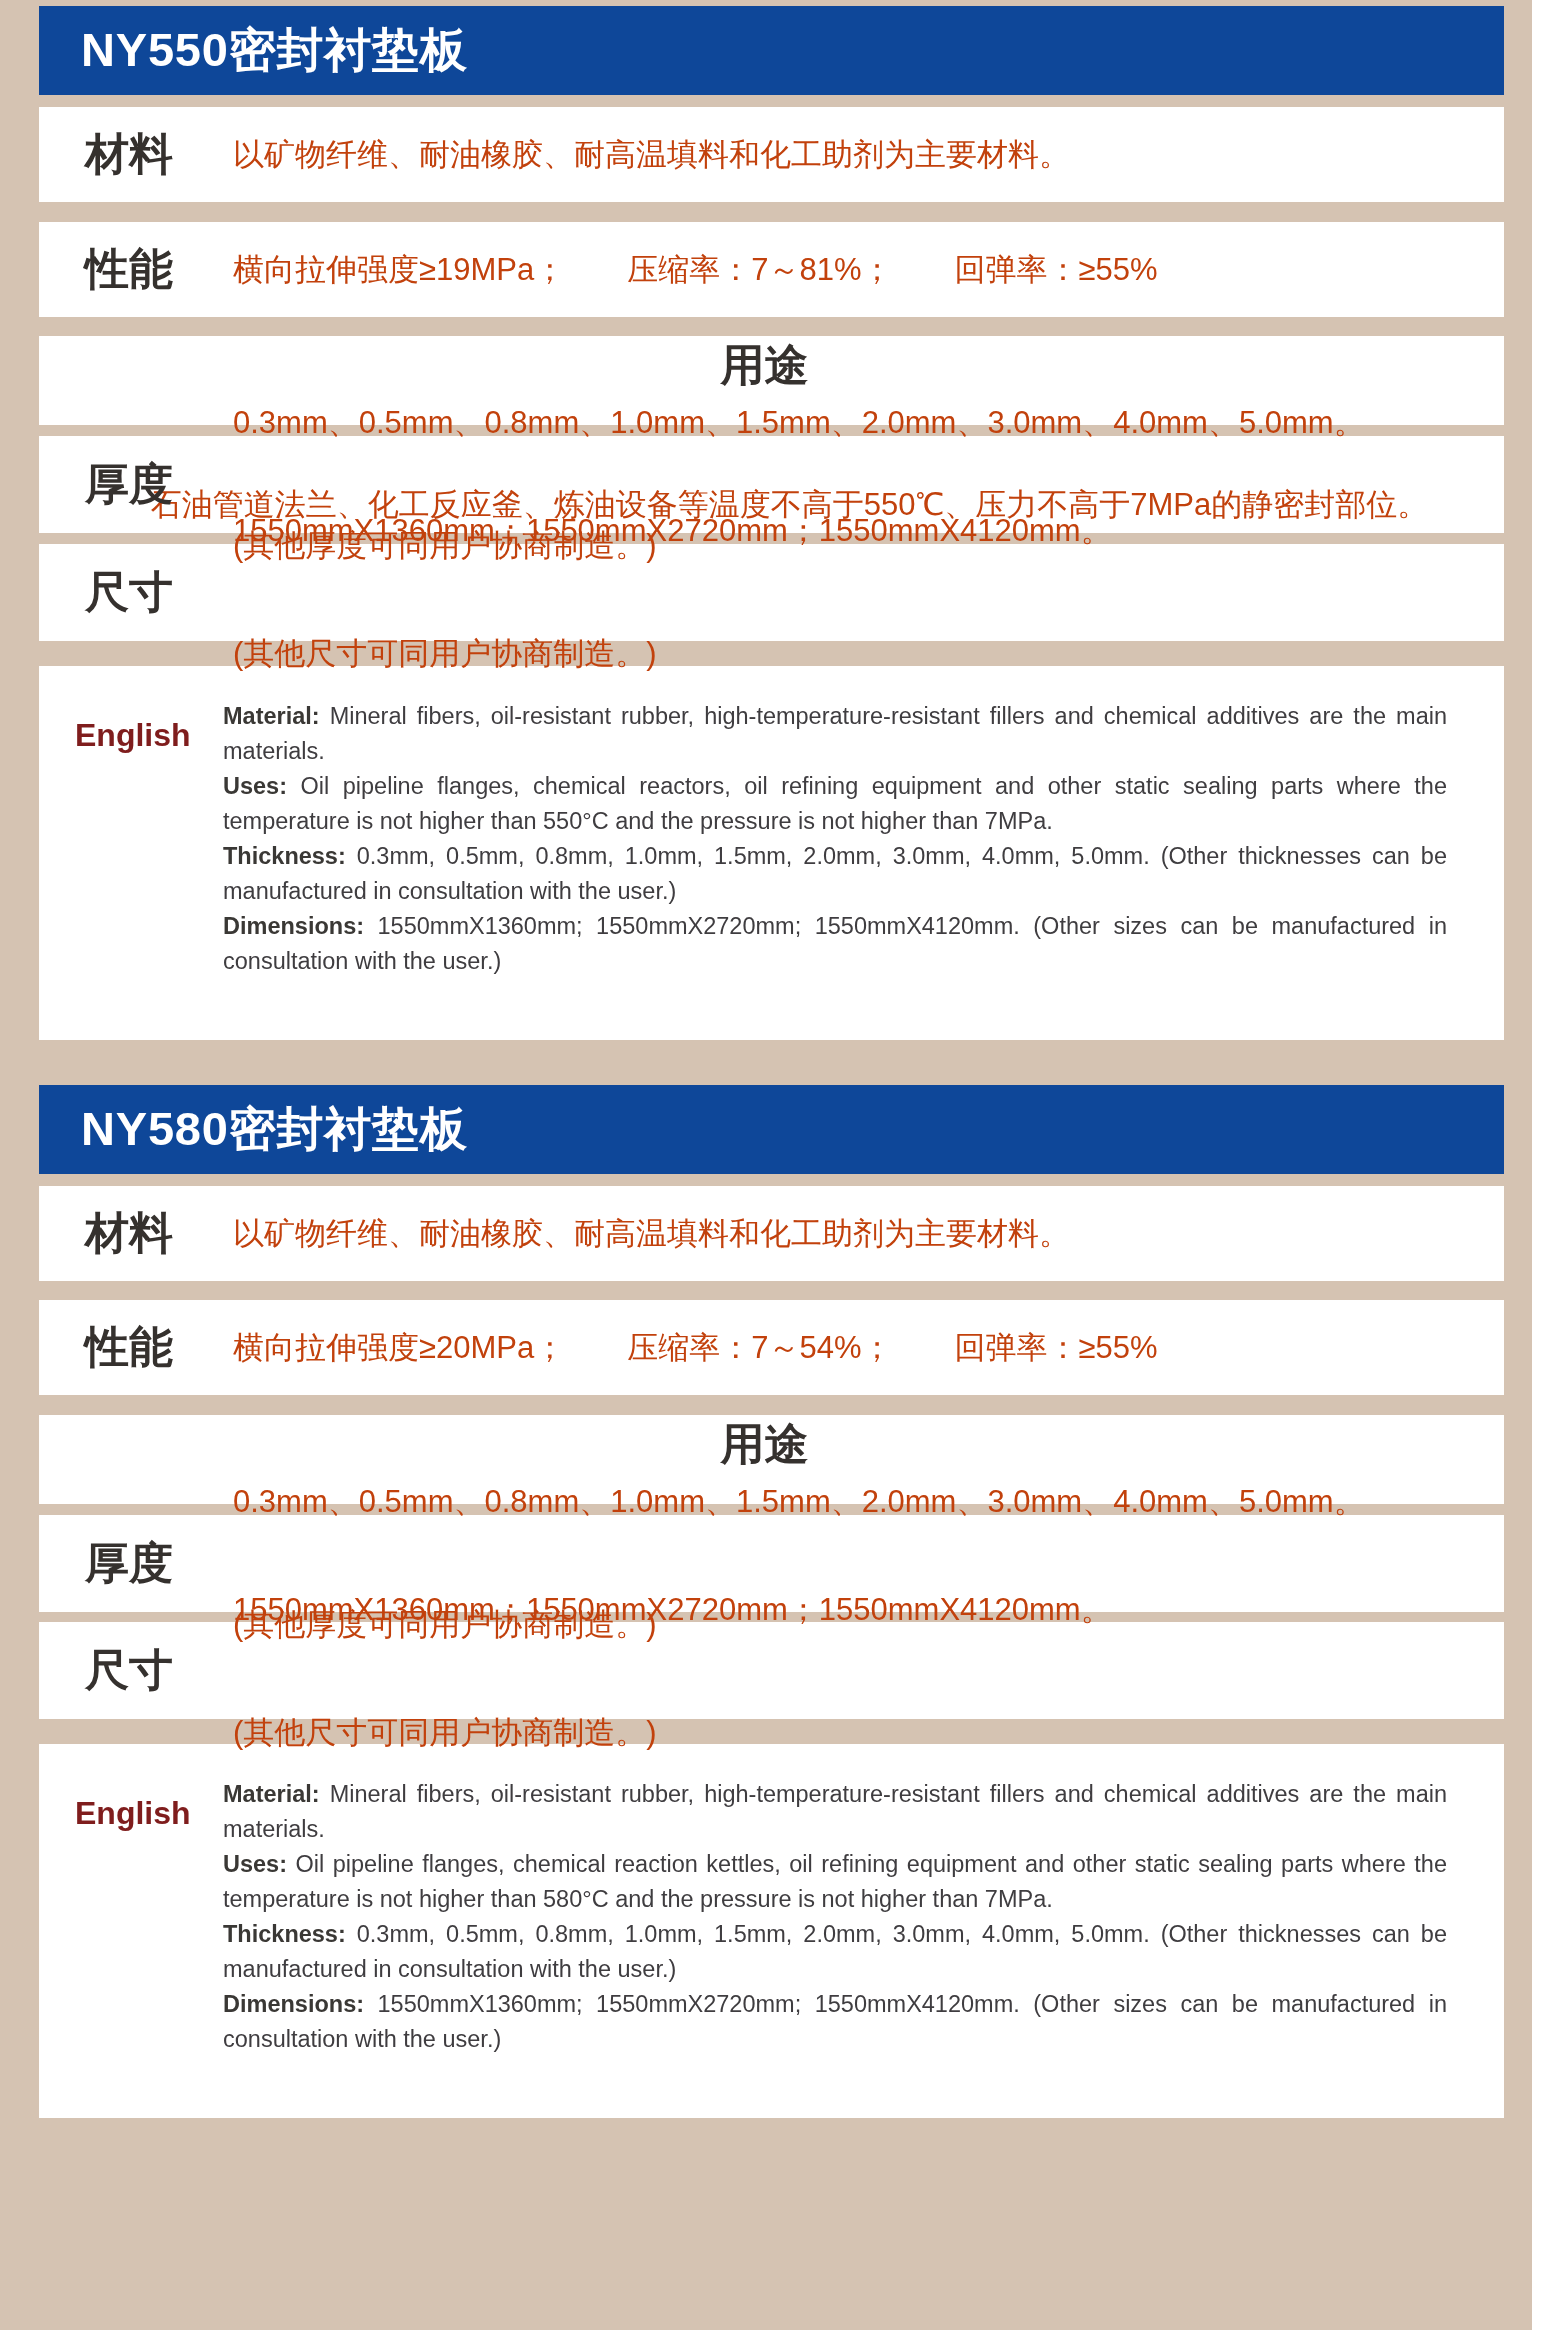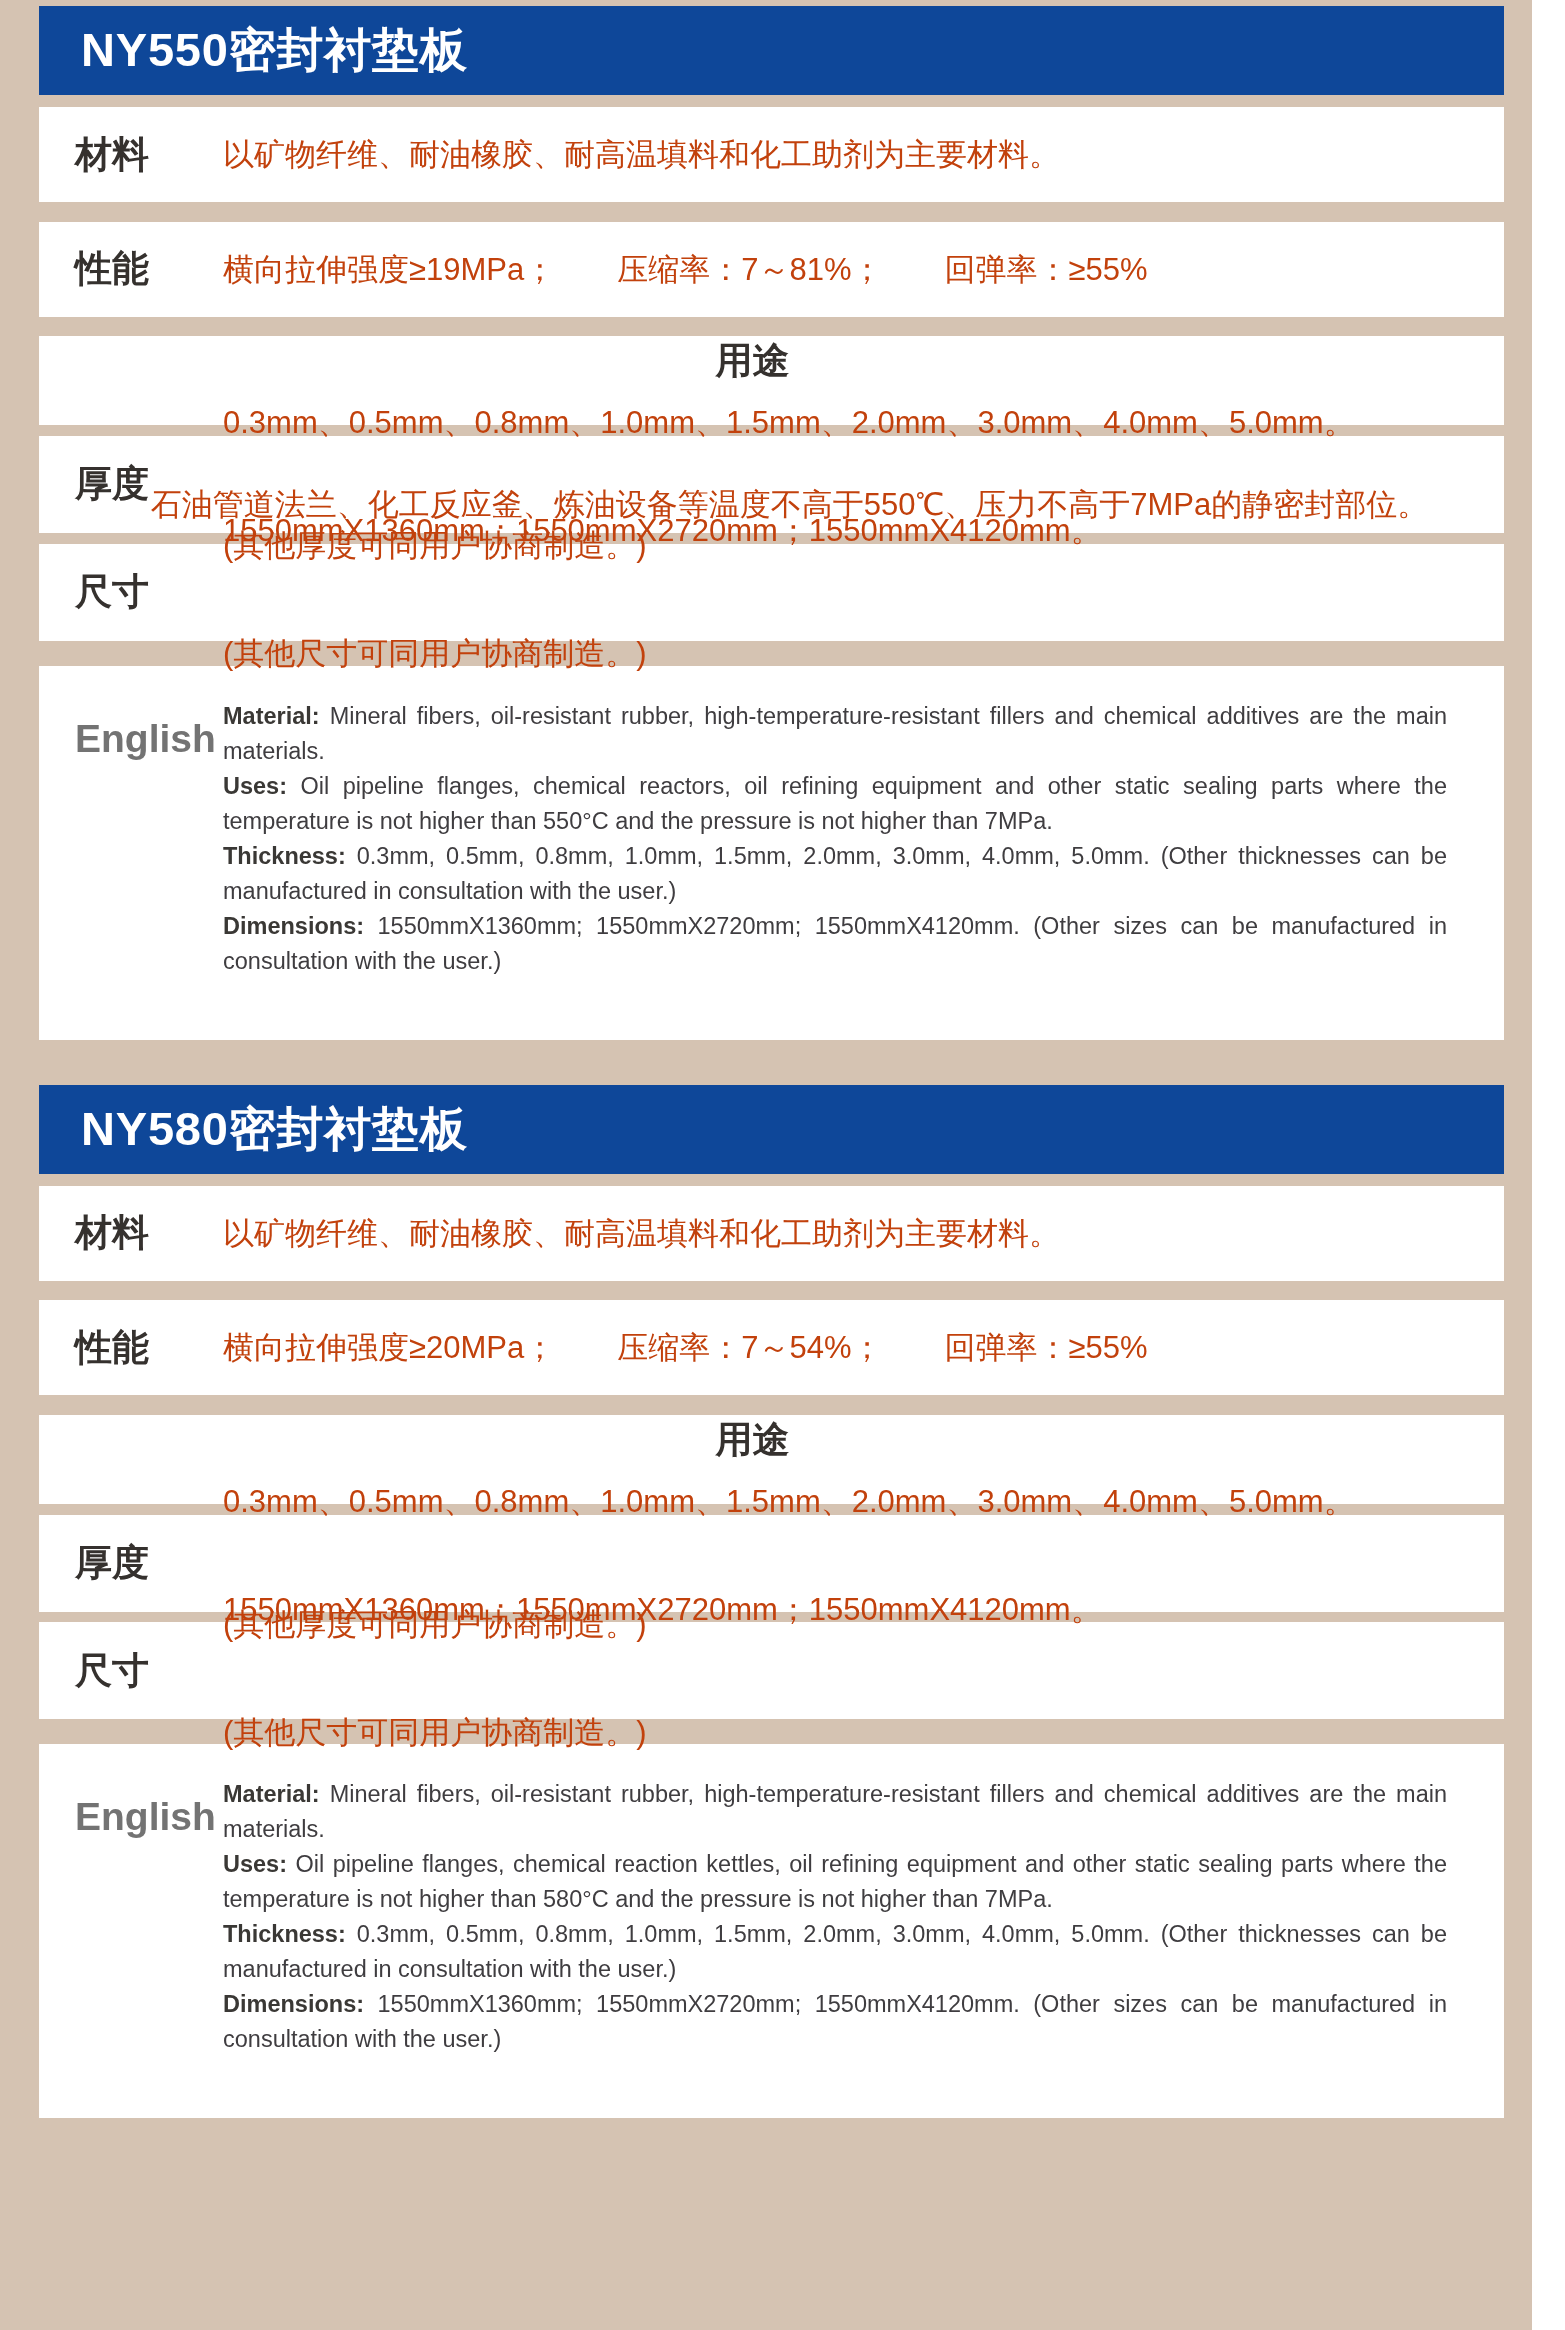--- a/index.html
+++ b/index.html
@@ -46,9 +46,10 @@
   .lbl {
     width:148px;
     flex:0 0 148px;
-    font-size:37px;
+    font-size:44px;
     font-weight:700;
     color:#35312e;
+    margin-left:10px;
   }
   .val {
     font-size:31px;

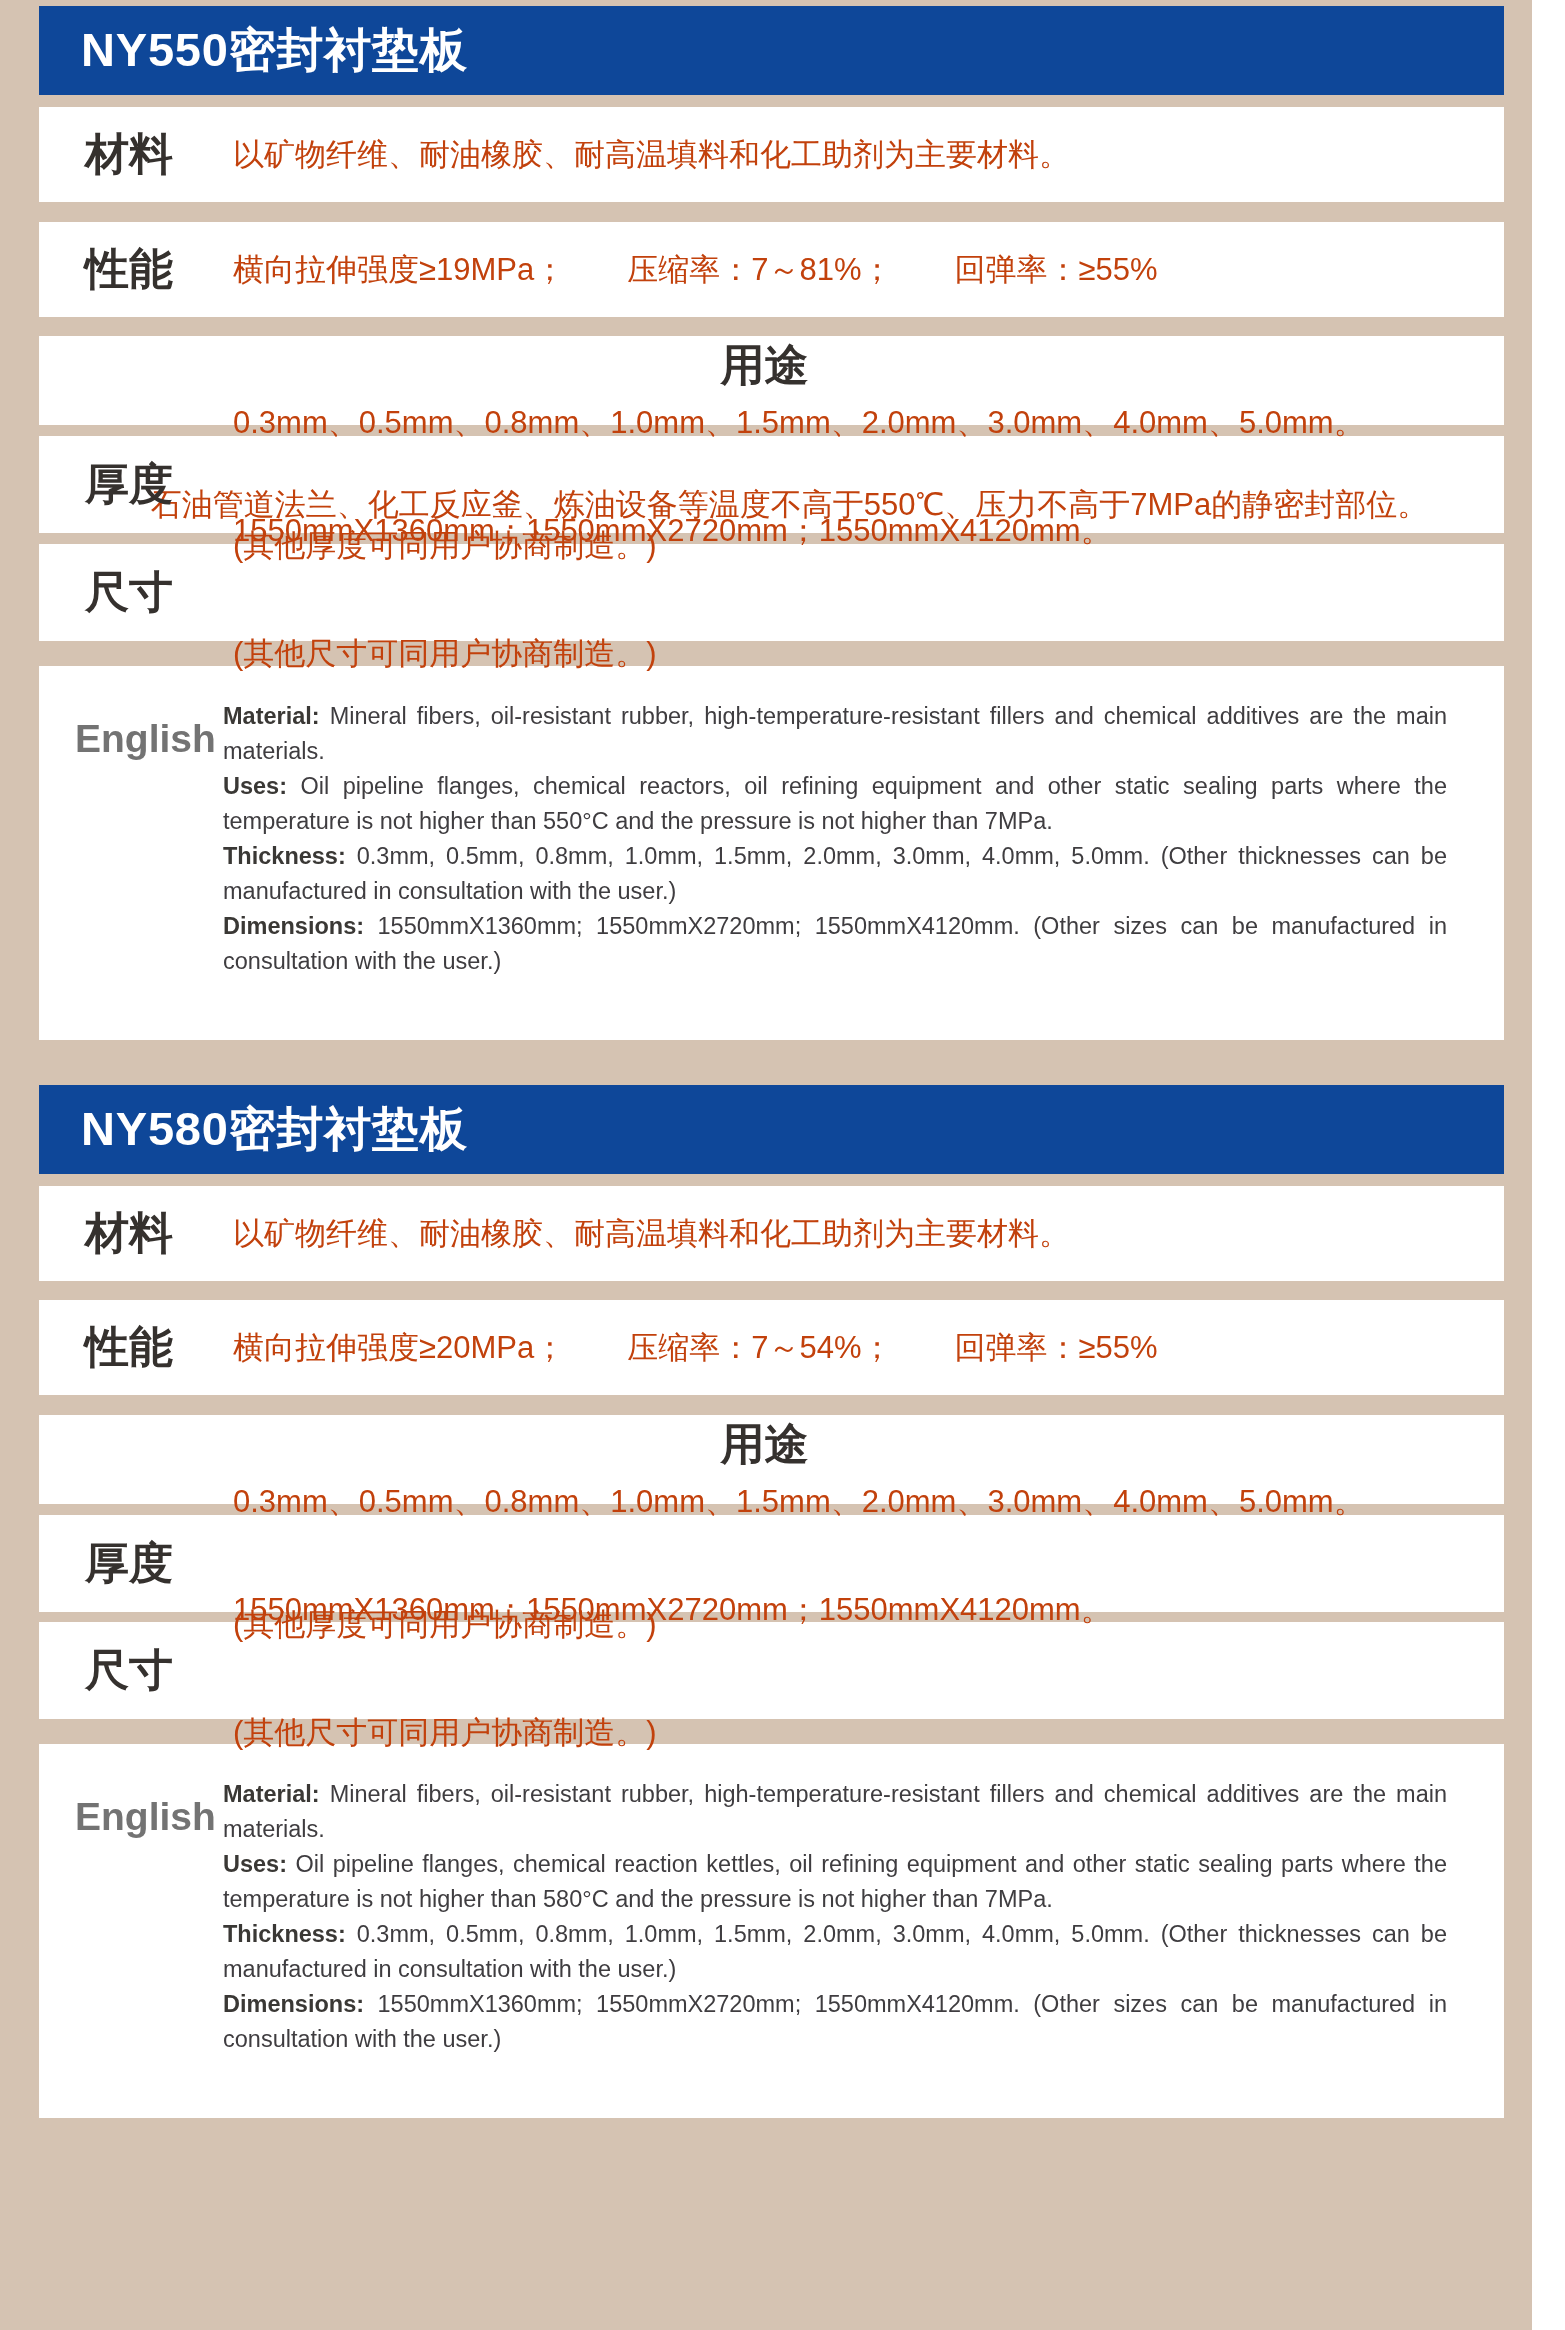--- a/index.html
+++ b/index.html
@@ -69,9 +69,9 @@
     width:148px;
     flex:0 0 148px;
     padding-top:18px;
-    font-size:39px;
+    font-size:32px;
     font-weight:700;
-    color:#737373;
+    color:#7f1d1d;
   }
   .eng-body { flex:1; }
   .eng-body p {

